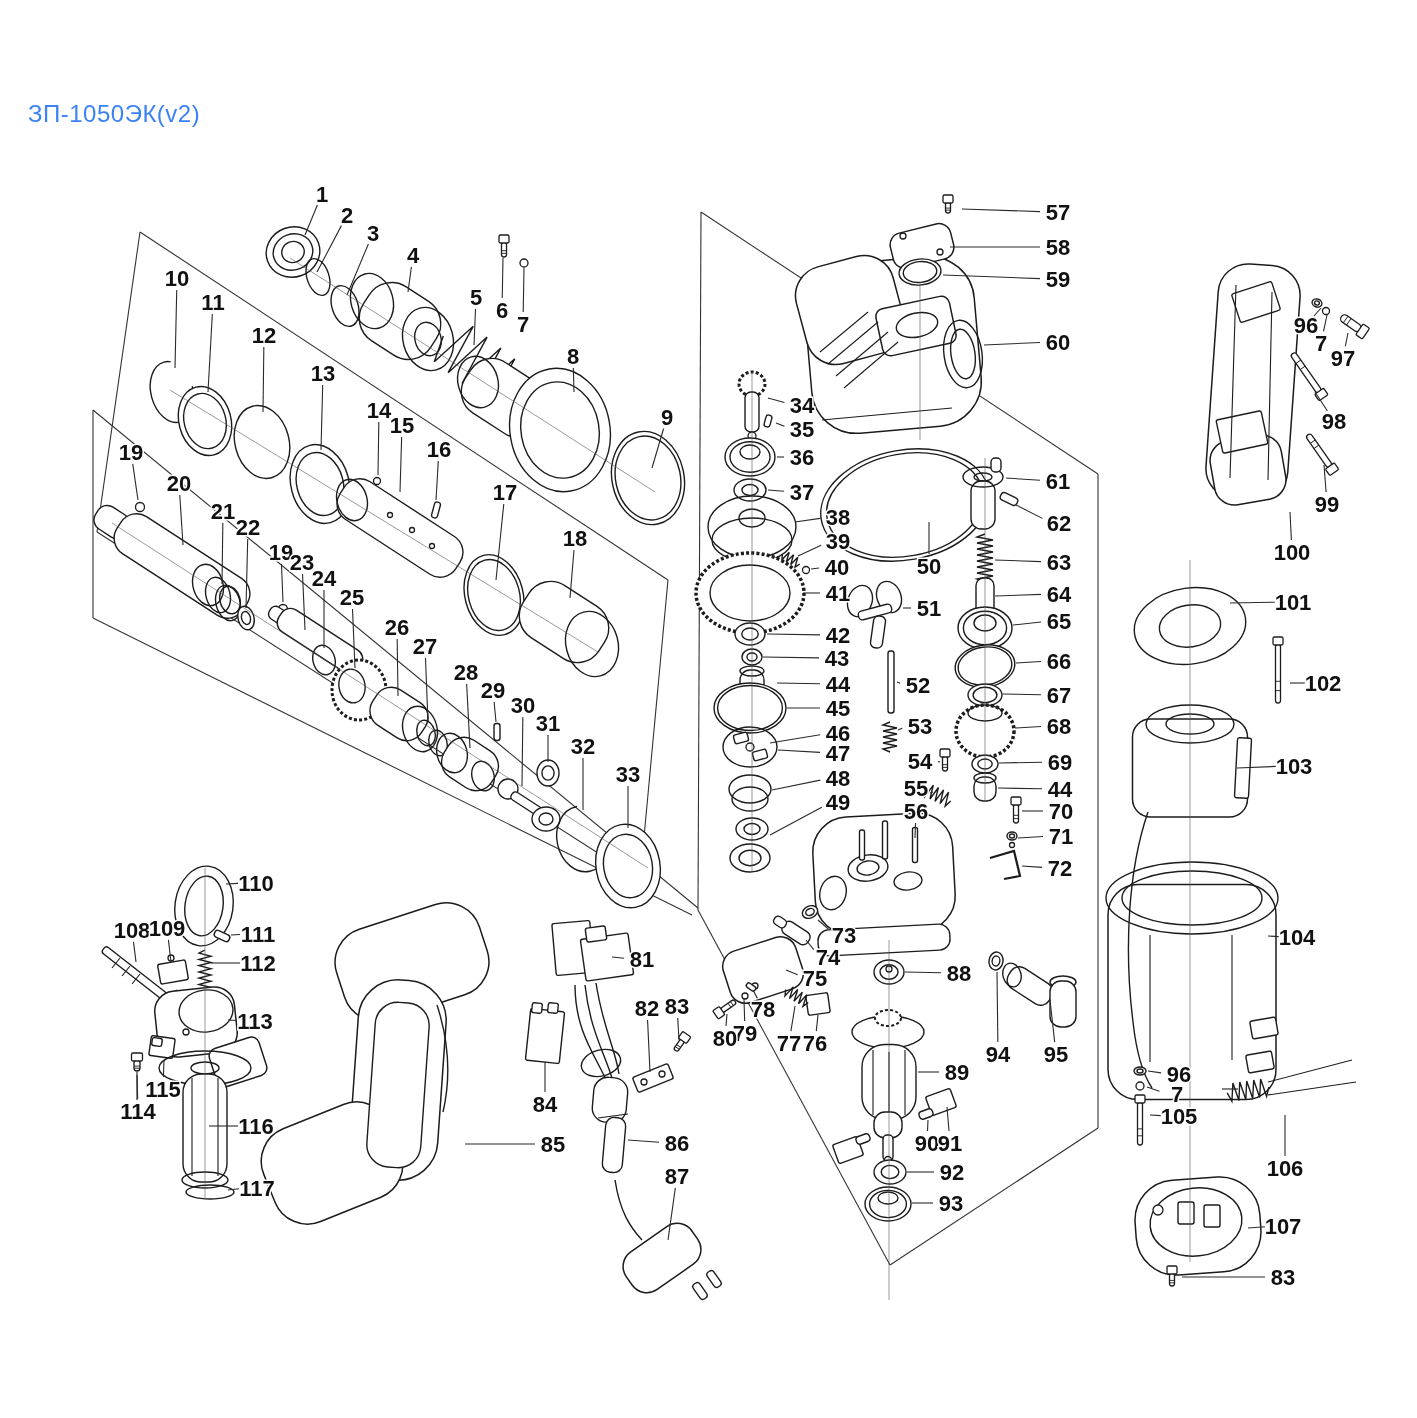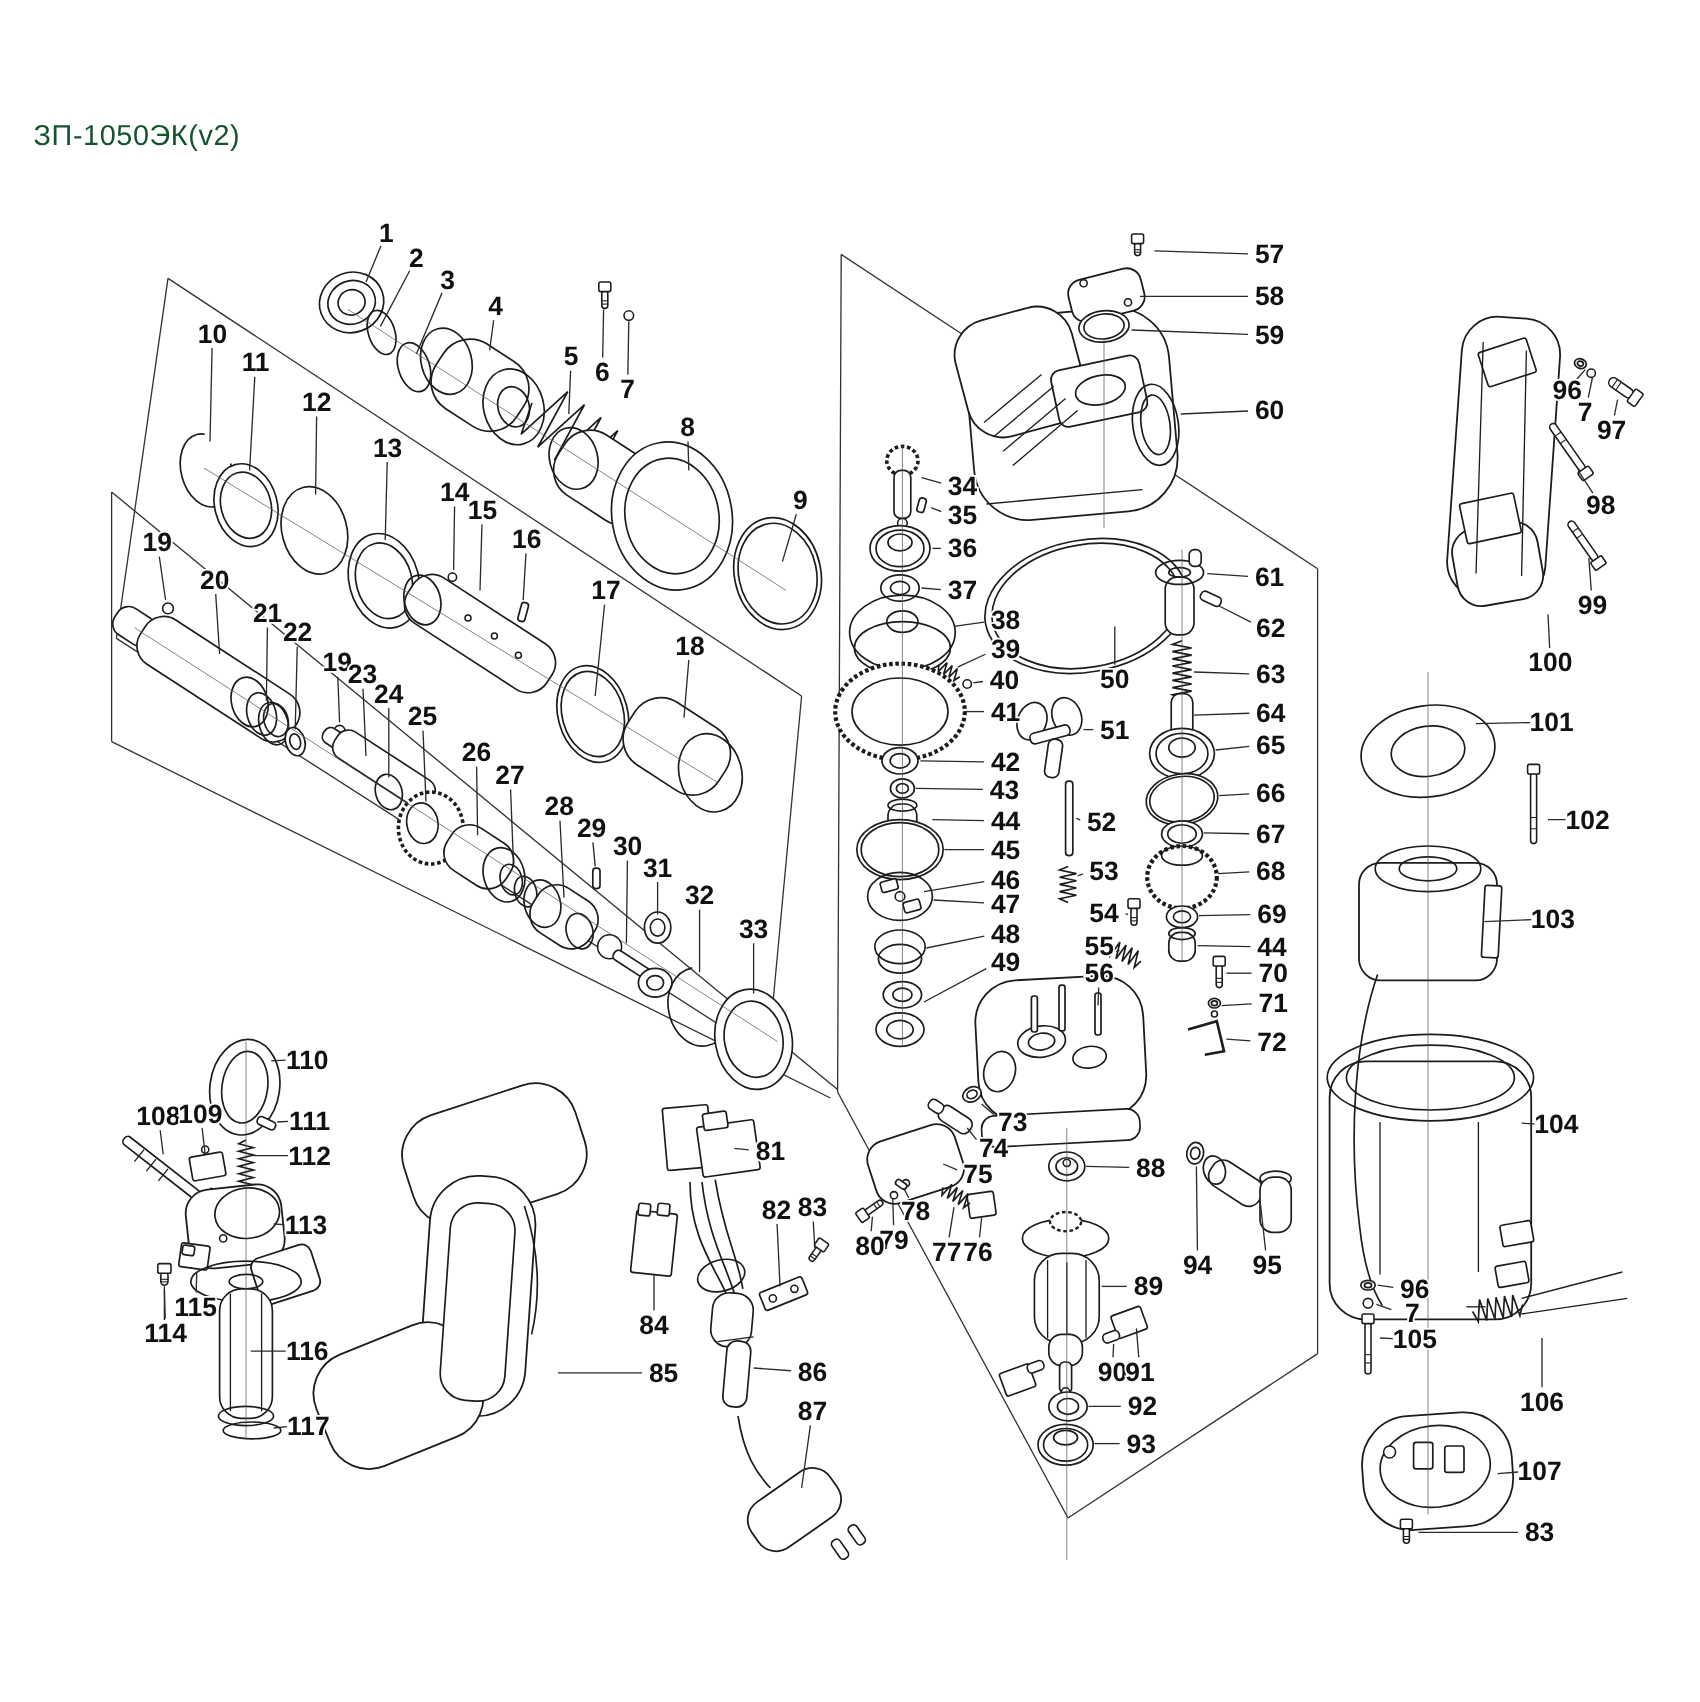--- a/index.html
+++ b/index.html
@@ -5,7 +5,7 @@
   html,body{margin:0;padding:0;background:#fff;}
   .page{position:relative;width:1417px;height:1418px;background:#fff;overflow:hidden;
         font-family:"Liberation Sans",sans-serif;}
-  .title{position:absolute;left:28px;top:100px;font-size:24px;color:#14532d;
+  .title{position:absolute;left:28px;top:100px;font-size:24px;color:#3b82f6;
          letter-spacing:0.5px;font-weight:400;}
   svg{position:absolute;left:0;top:0;}
   svg text{font-family:"Liberation Sans",sans-serif;font-size:22px;font-weight:600;fill:#111;

